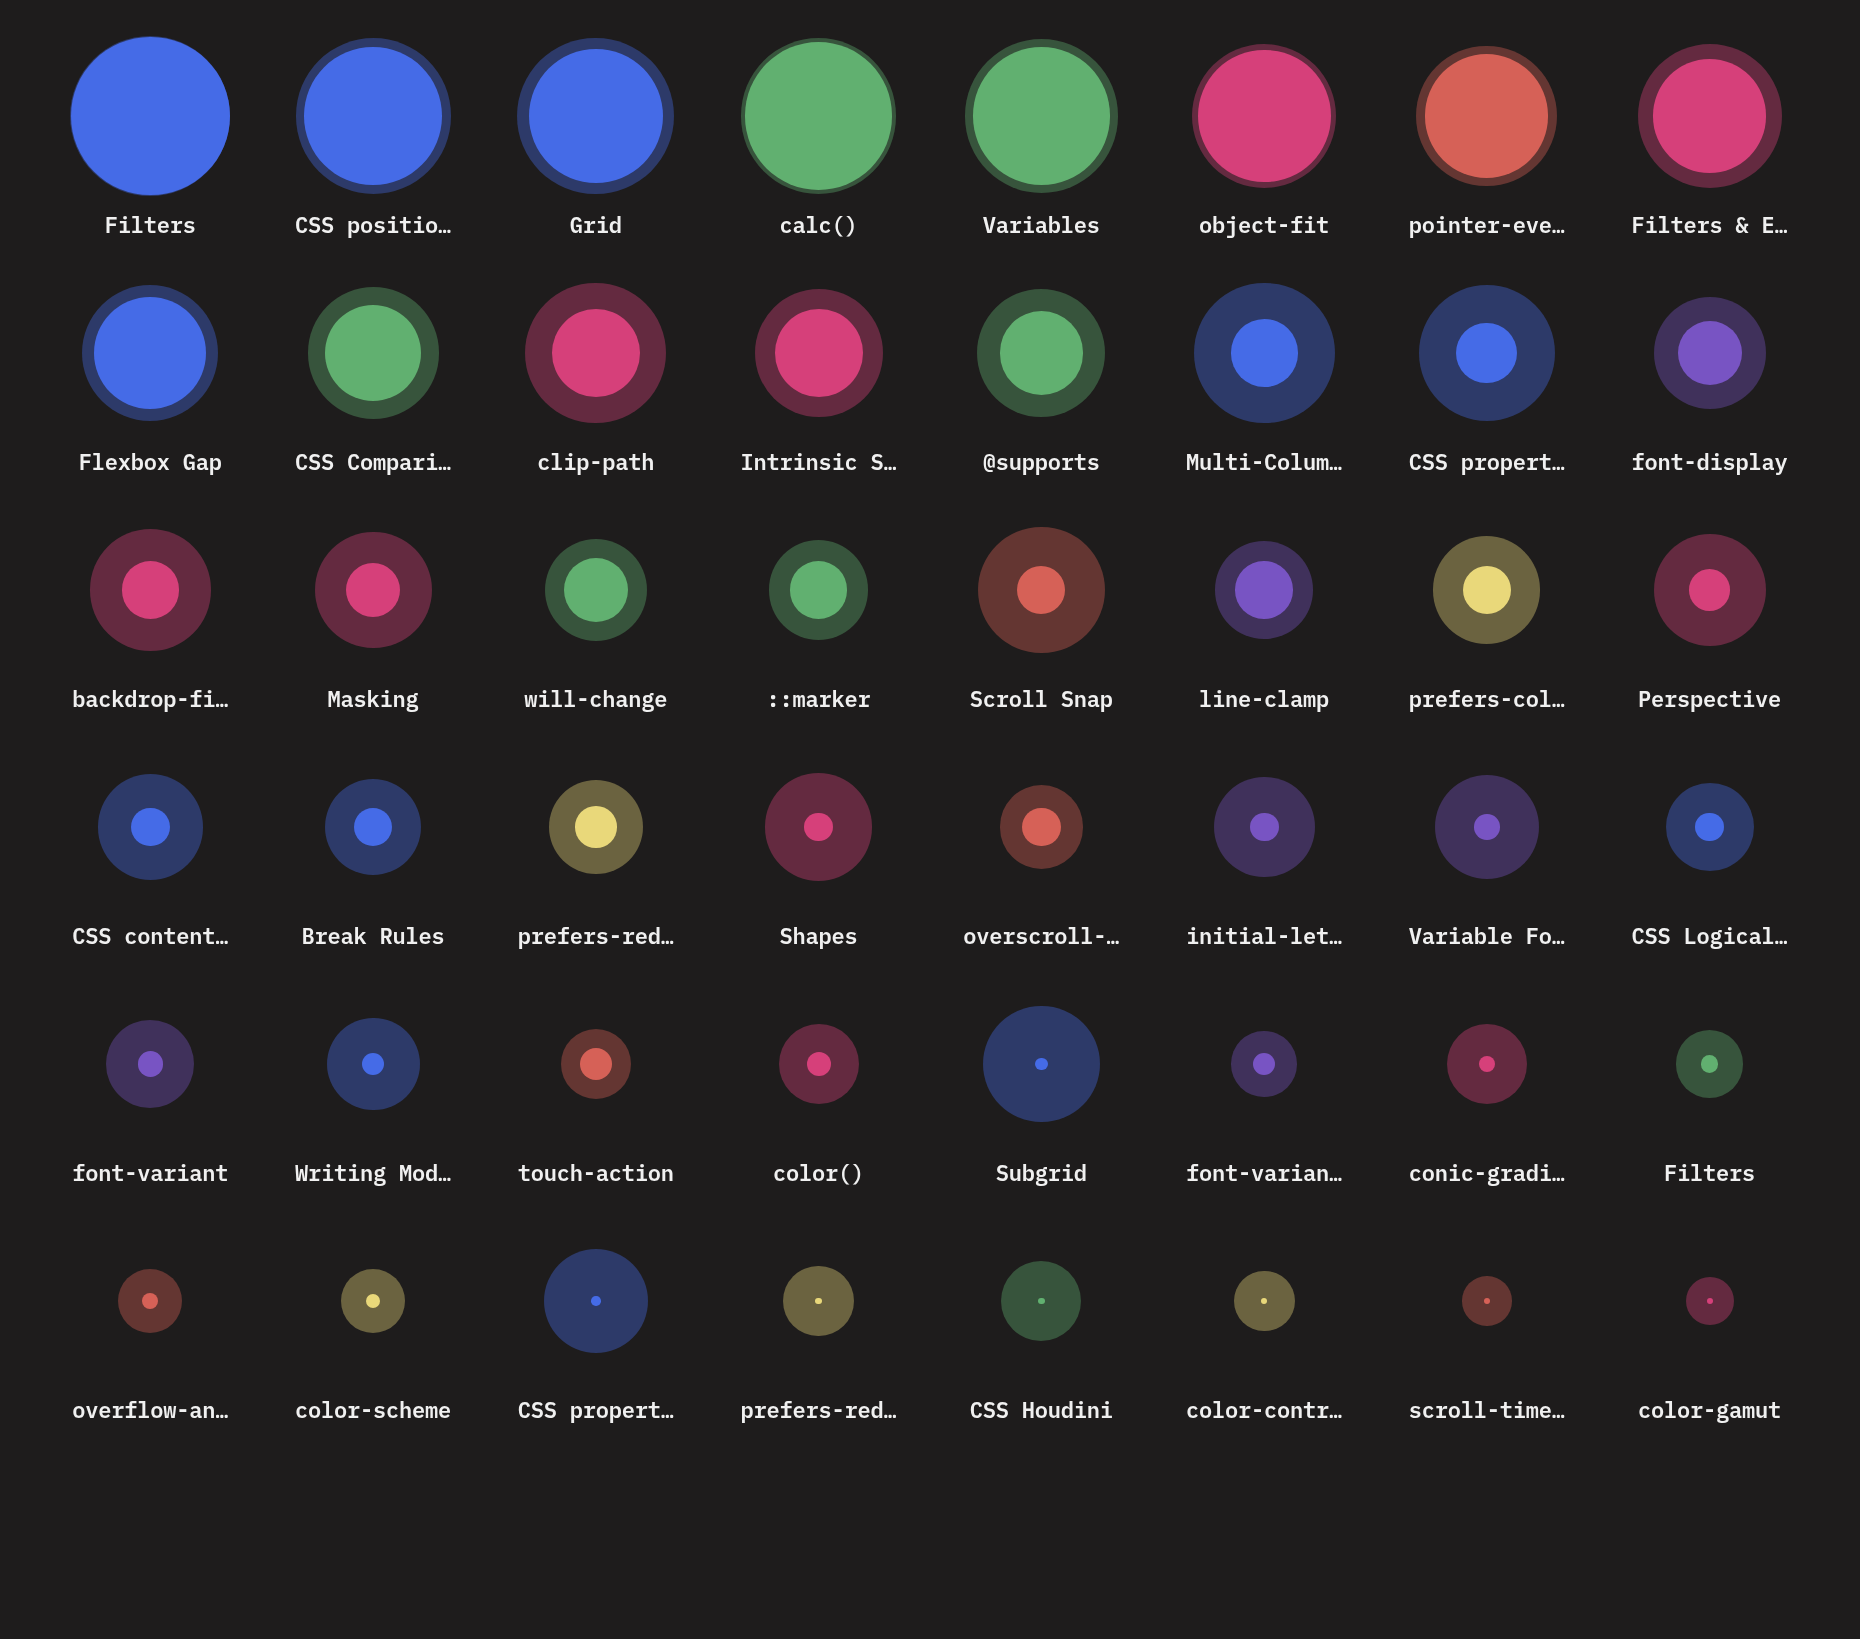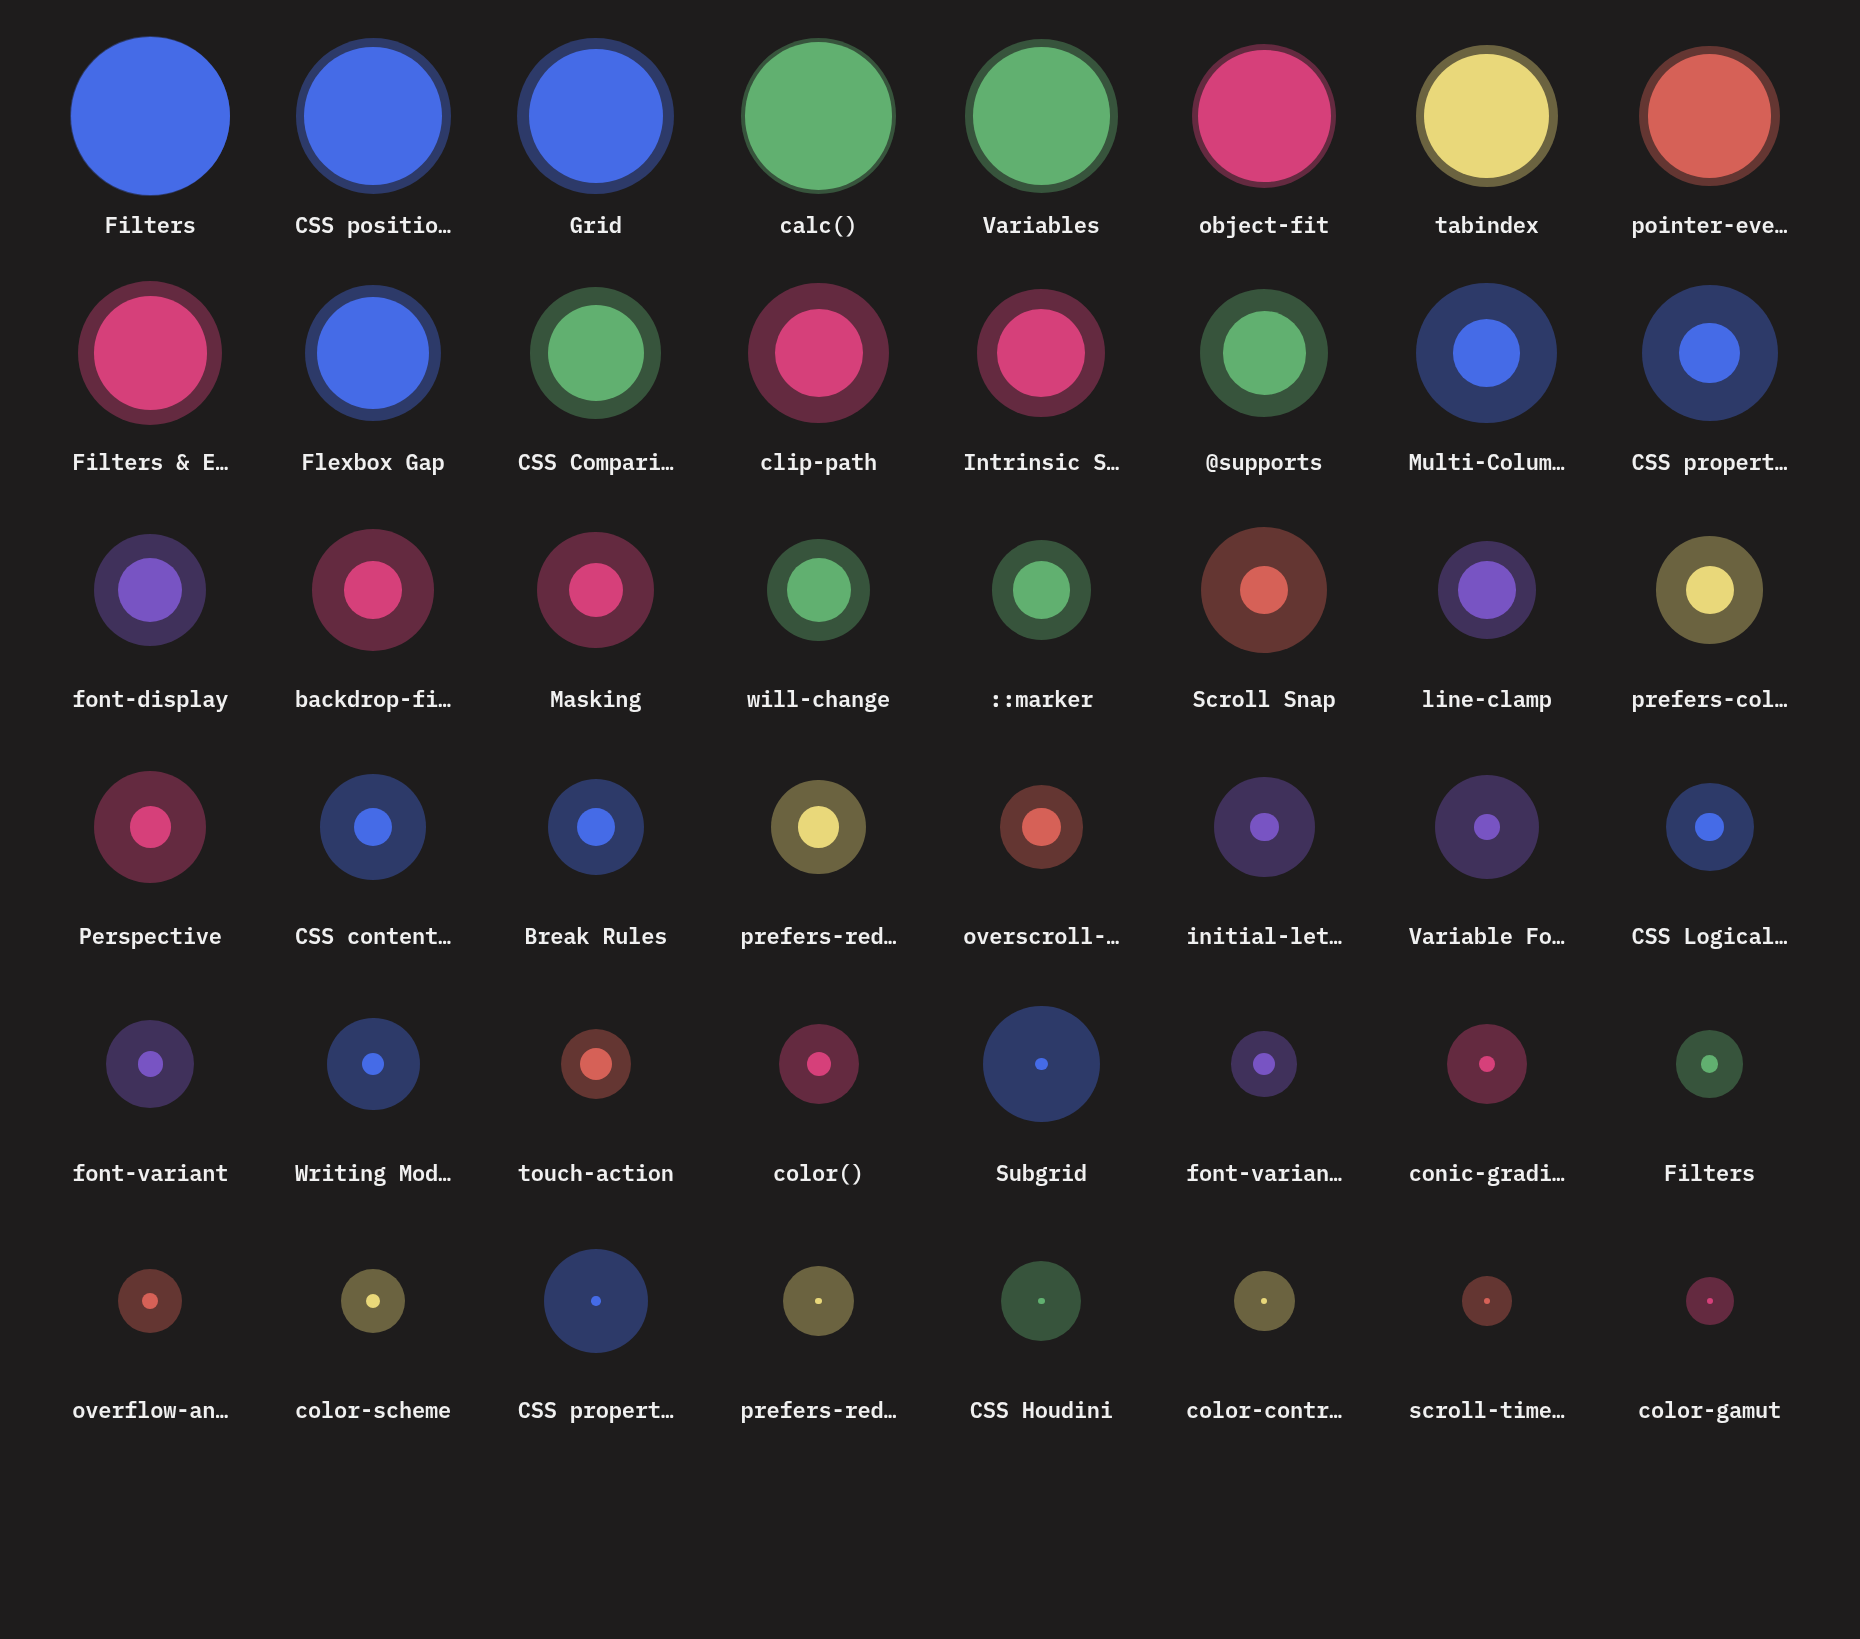--- a/index.html
+++ b/index.html
@@ -95,13 +95,6 @@
     </div>
     <div class="cell">
       <div class="bubble-wrap">
-        <div class="outer" style="width: 142.4px; height: 142.4px; background: rgb(107, 99, 64);"></div>
-        <div class="inner" style="width: 124.8px; height: 124.8px; background: rgb(233, 216, 122);"></div>
-      </div>
-      <div class="label">tabindex</div>
-    </div>
-    <div class="cell">
-      <div class="bubble-wrap">
         <div class="outer" style="width: 140.8px; height: 140.8px; background: rgb(100, 54, 50);"></div>
         <div class="inner" style="width: 123.2px; height: 123.2px; background: rgb(214, 97, 87);"></div>
       </div>

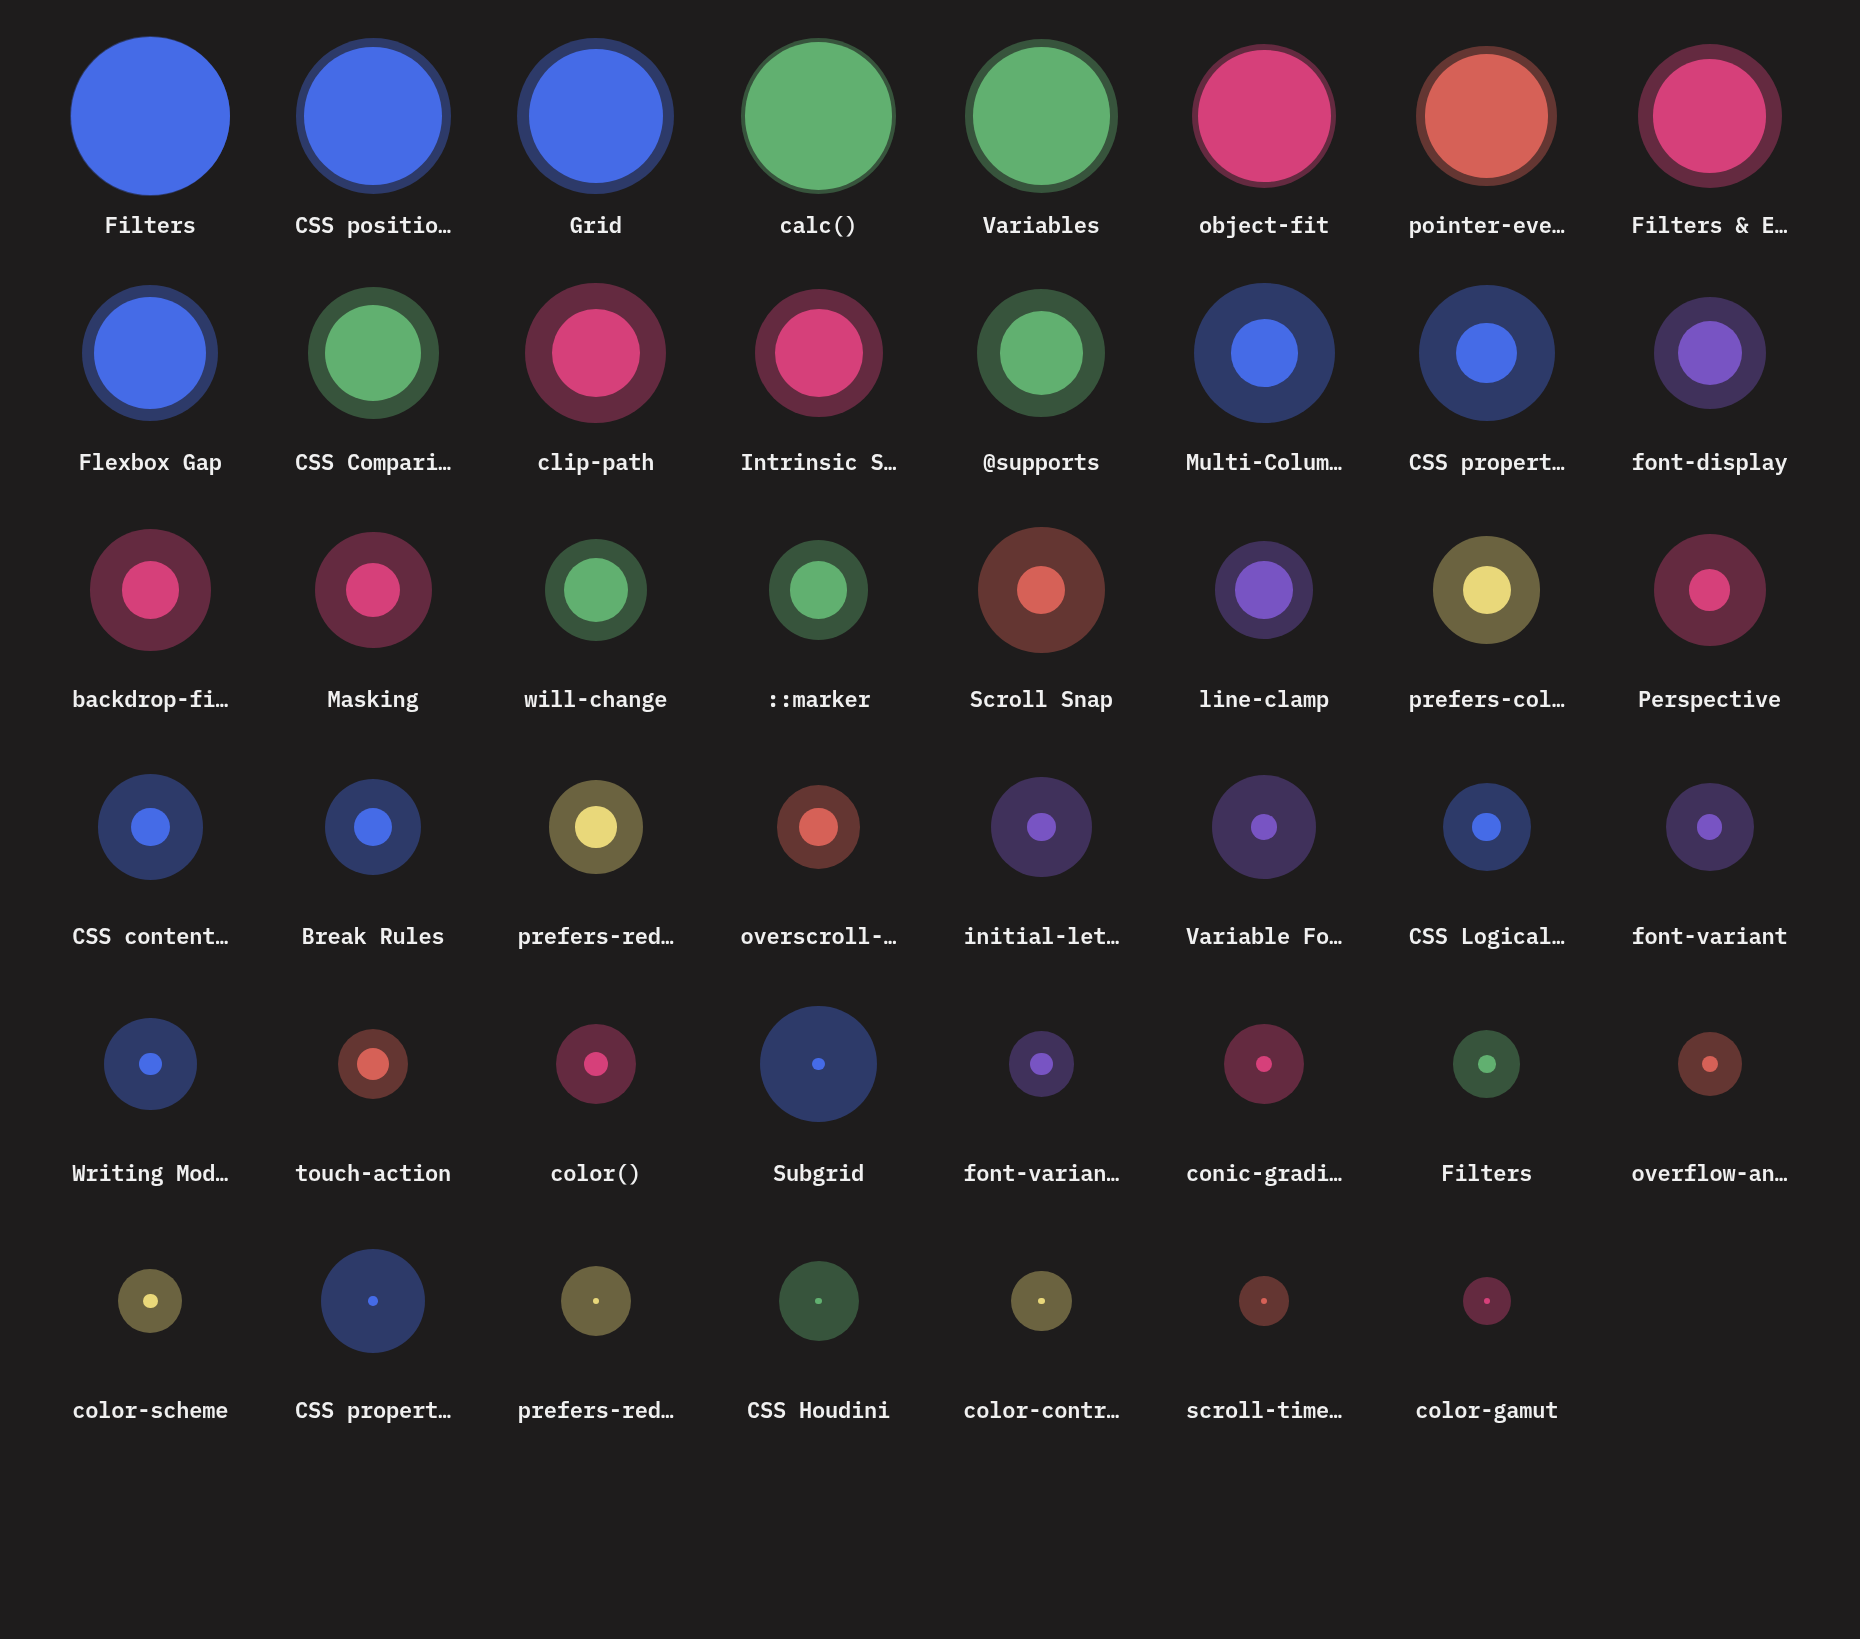--- a/index.html
+++ b/index.html
@@ -242,6 +242,13 @@
     </div>
     <div class="cell">
       <div class="bubble-wrap">
+        <div class="outer" style="width: 107.2px; height: 107.2px; background: rgb(100, 42, 64);"></div>
+        <div class="inner" style="width: 28.8px; height: 28.8px; background: rgb(214, 64, 122);"></div>
+      </div>
+      <div class="label">Shapes</div>
+    </div>
+    <div class="cell">
+      <div class="bubble-wrap">
         <div class="outer" style="width: 83.2px; height: 83.2px; background: rgb(100, 54, 50);"></div>
         <div class="inner" style="width: 38.4px; height: 38.4px; background: rgb(214, 97, 87);"></div>
       </div>

